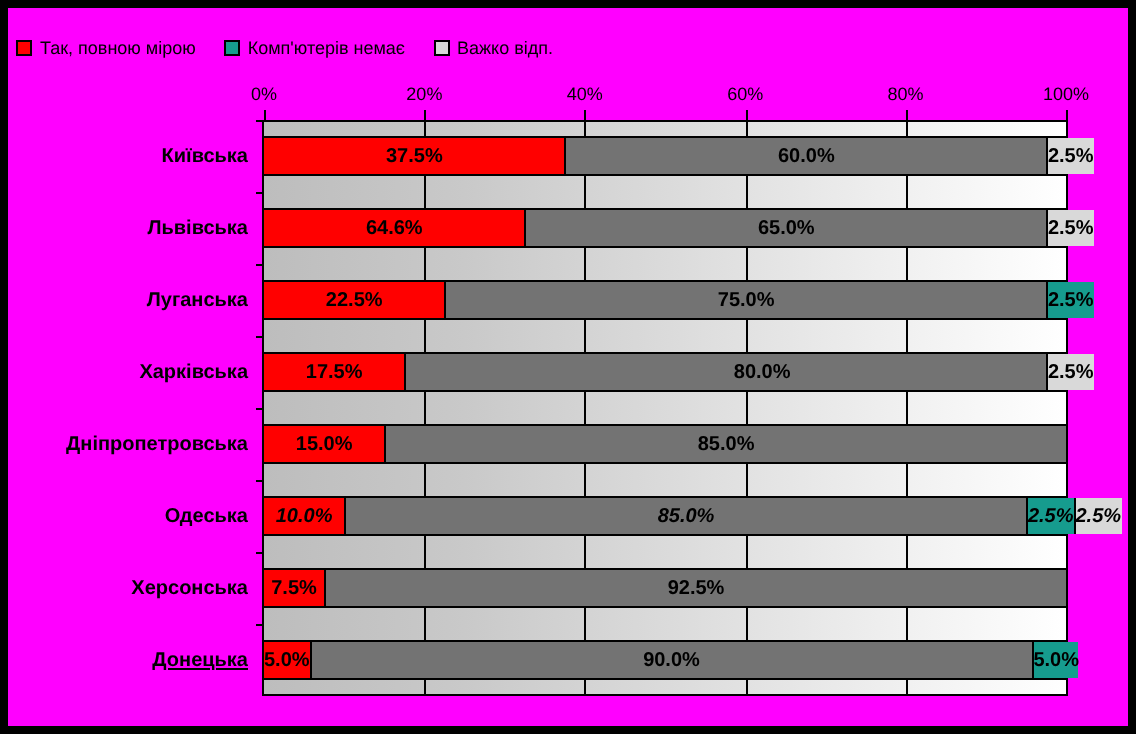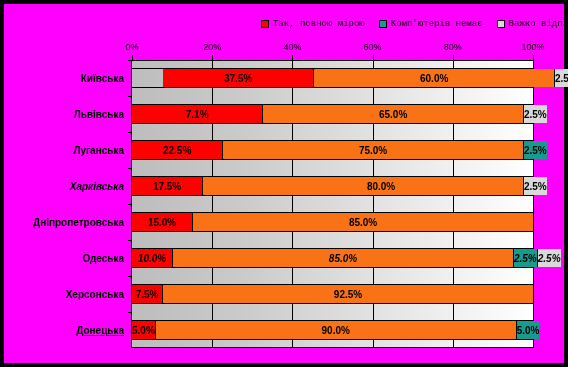--- a/index.html
+++ b/index.html
@@ -34,9 +34,8 @@
     height: 20px;
     display: flex;
     align-items: center;
-    justify-content: flex-end;
+    justify-content: flex-start;
     gap: 14px;
-    font-family: Liberation Mono, monospace;
   }
   .legend-entry {
     display: flex;

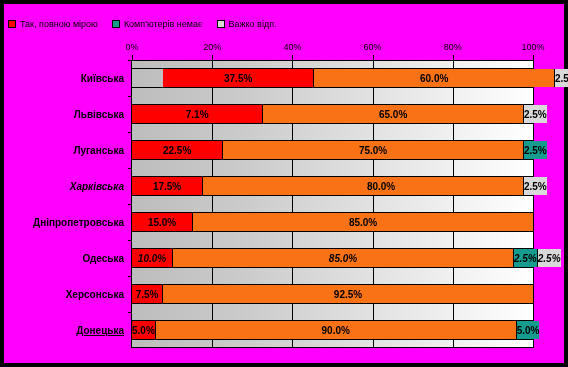--- a/index.html
+++ b/index.html
@@ -233,7 +233,7 @@
 
   <div id="rows">
       <div class="row" style="top: 0px; height: 36px;">
-        <div class="bar" style="top: 8px; padding-left: 31px;">
+        <div class="bar" style="top: 8px;">
           <div class="seg seg-yes" style="flex: 0 0 150.375px;">
             <span class="seg-label">37.5%</span>
           </div>

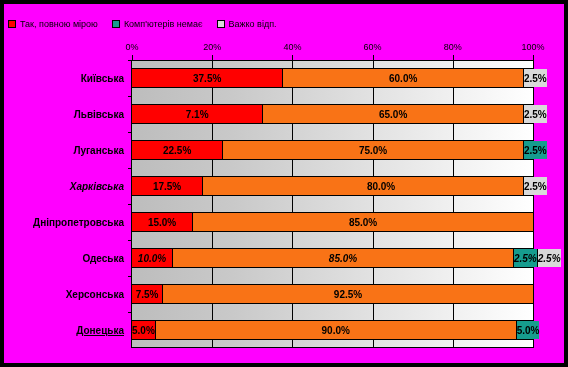--- a/index.html
+++ b/index.html
@@ -137,7 +137,7 @@
   }
   .seg + .seg { border-left: 1px solid #000000; }
   .seg-yes  { background: #ff0000; }
-  .seg-some { background: #f97316; }
+  .seg-some { background: #737373; }
   .seg-none { background: #169c8e; }
   .seg-hard { background: #d9d9d9; }
 

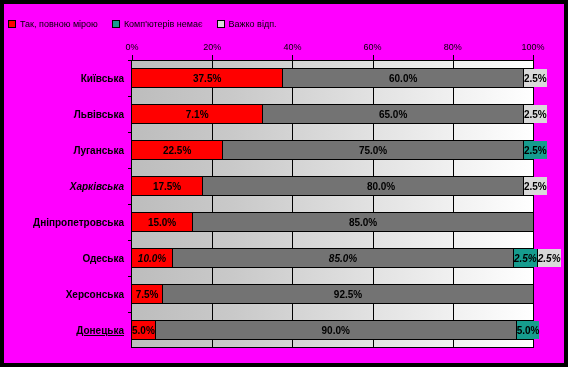--- a/index.html
+++ b/index.html
@@ -248,7 +248,7 @@
       <div class="row" style="top: 36px; height: 36px;">
         <div class="bar" style="top: 8px;">
           <div class="seg seg-yes" style="flex: 0 0 130.325px;">
-            <span class="seg-label">7.1%</span>
+            <span class="seg-label">64.6%</span>
           </div>
           <div class="seg seg-some" style="flex: 0 0 260.65px;">
             <span class="seg-label">65.0%</span>

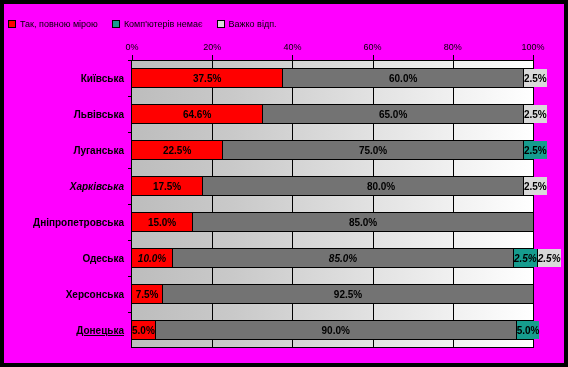--- a/index.html
+++ b/index.html
@@ -224,7 +224,7 @@
       <div class="y-label" style="top: 0px; height: 36px;">Київська</div>
       <div class="y-label" style="top: 36px; height: 36px;">Львівська</div>
       <div class="y-label" style="top: 72px; height: 36px;">Луганська</div>
-      <div class="y-label" style="top: 108px; height: 36px; font-style: italic;">Харківська</div>
+      <div class="y-label" style="top: 108px; height: 36px;">Харківська</div>
       <div class="y-label" style="top: 144px; height: 36px;">Дніпропетровська</div>
       <div class="y-label" style="top: 180px; height: 36px; margin-left: 40px;">Одеська</div>
       <div class="y-label" style="top: 216px; height: 36px;">Херсонська</div>

